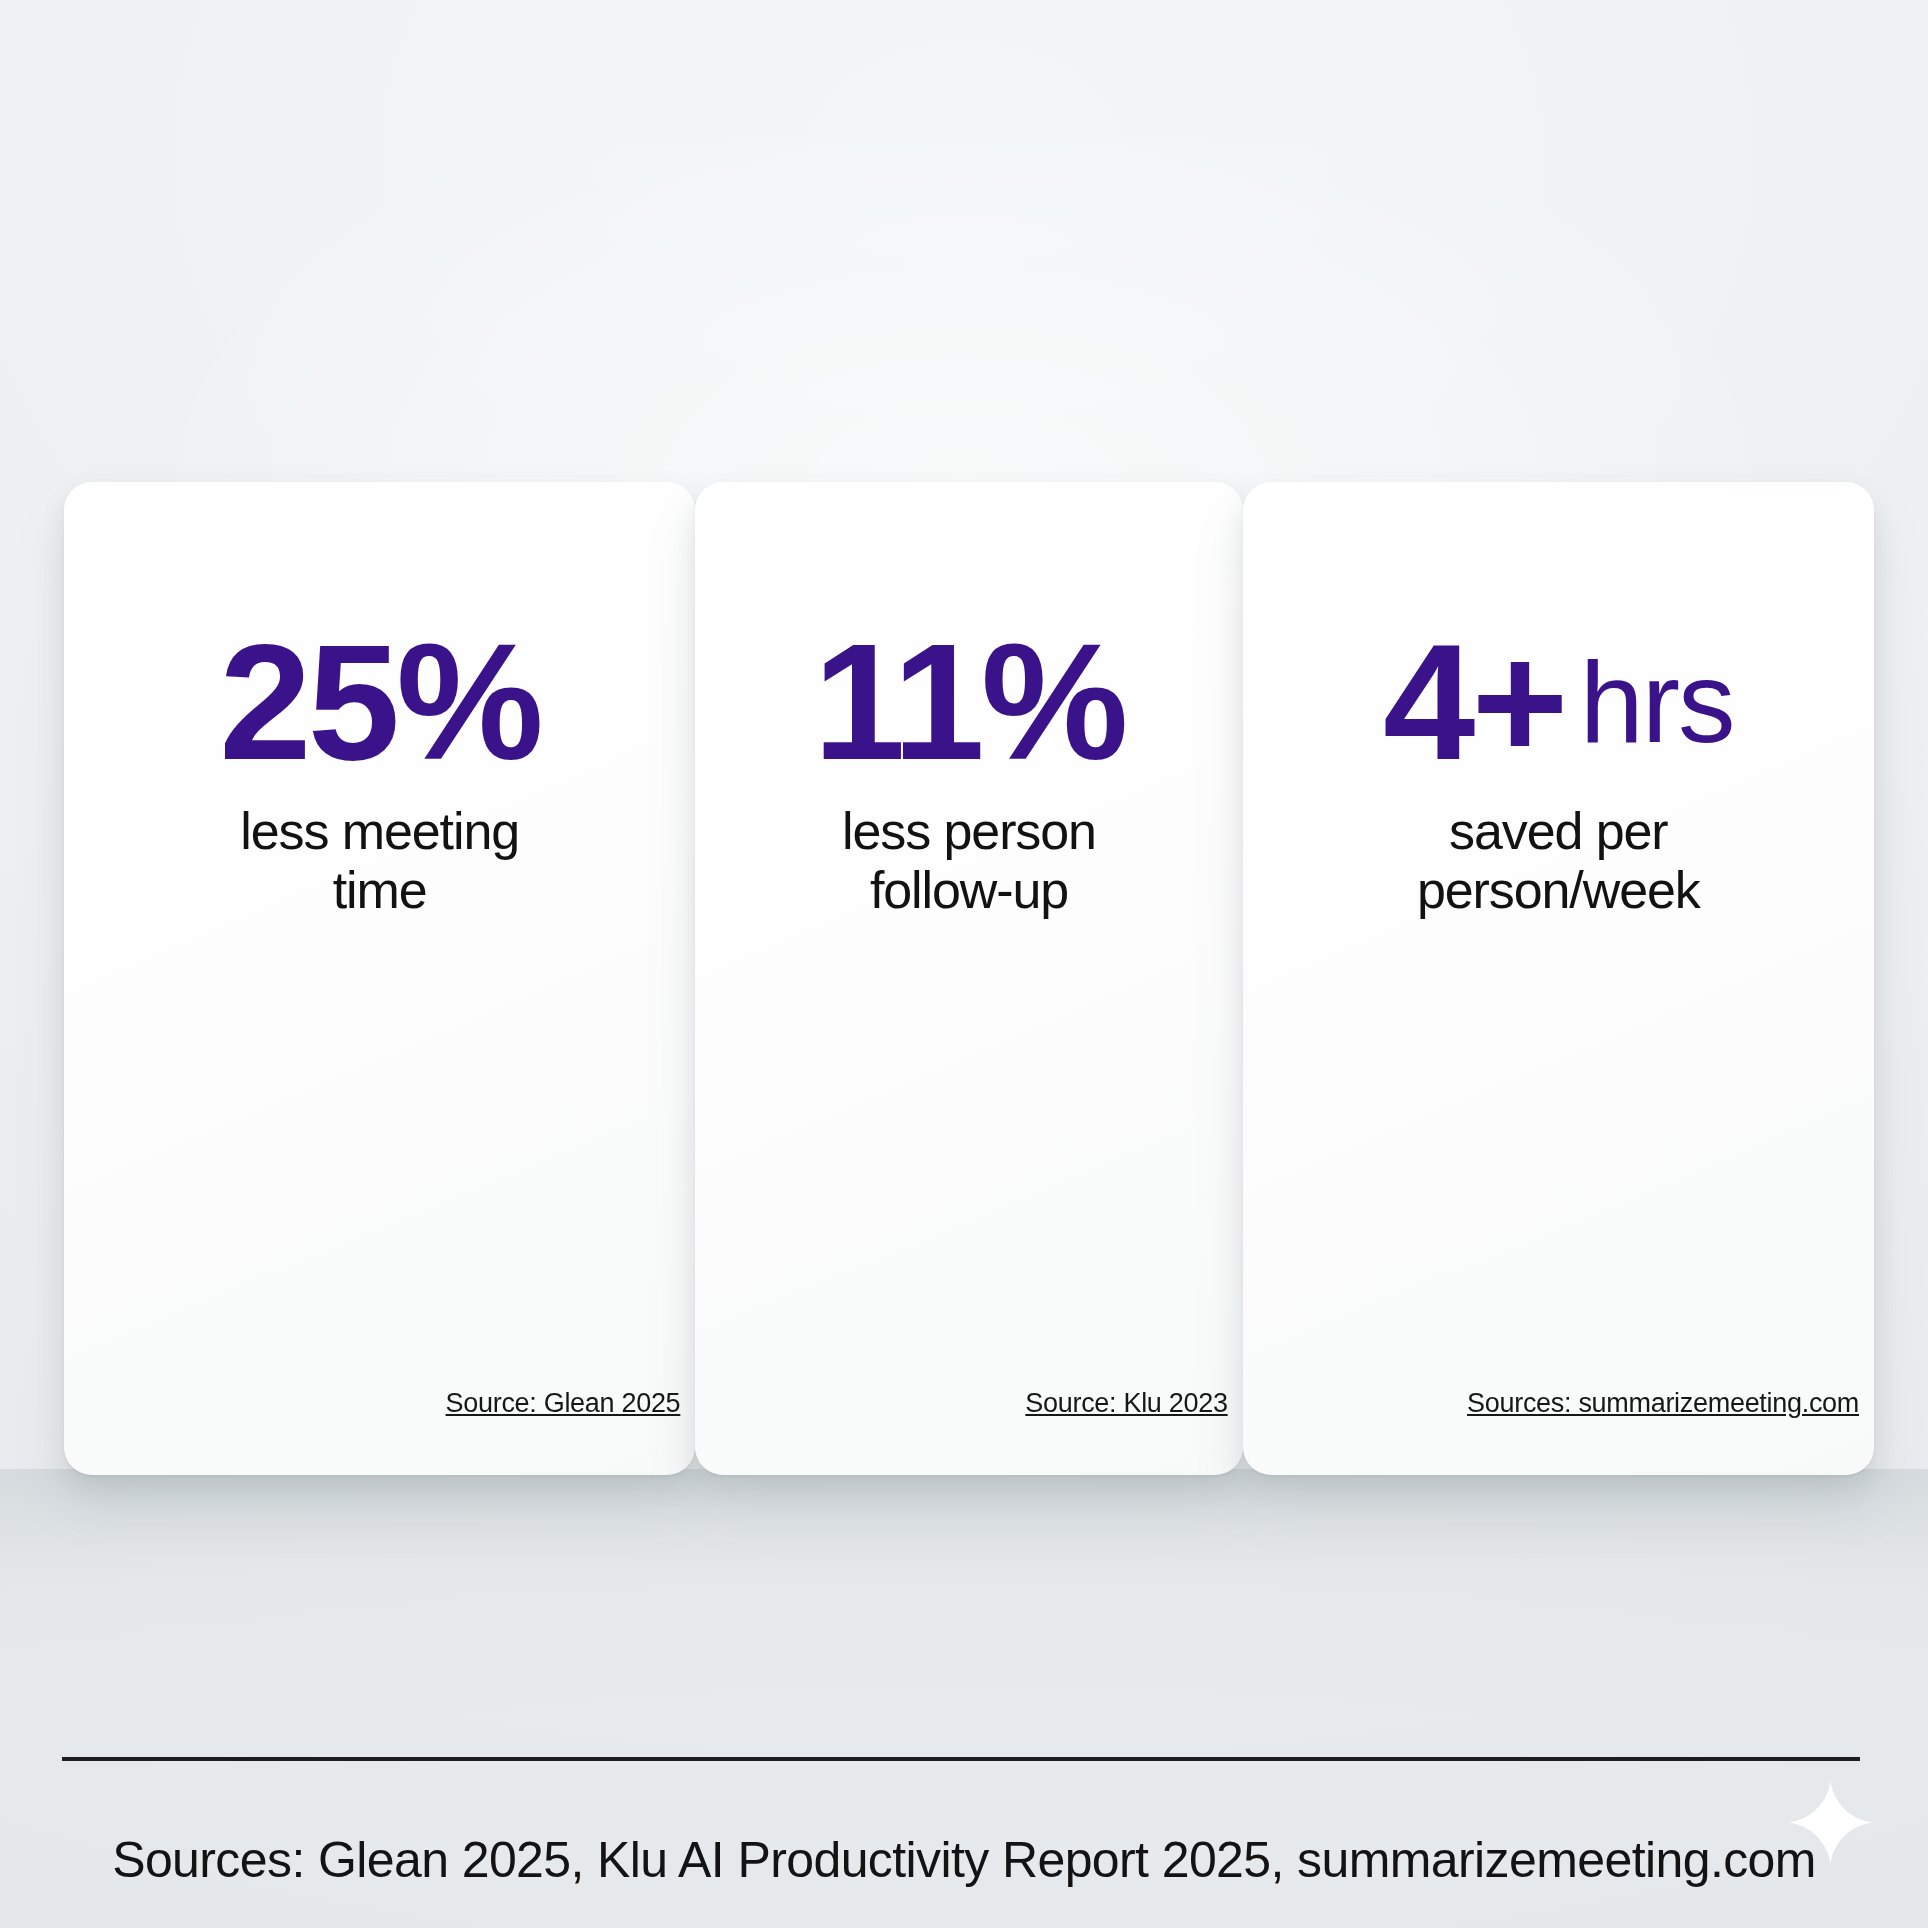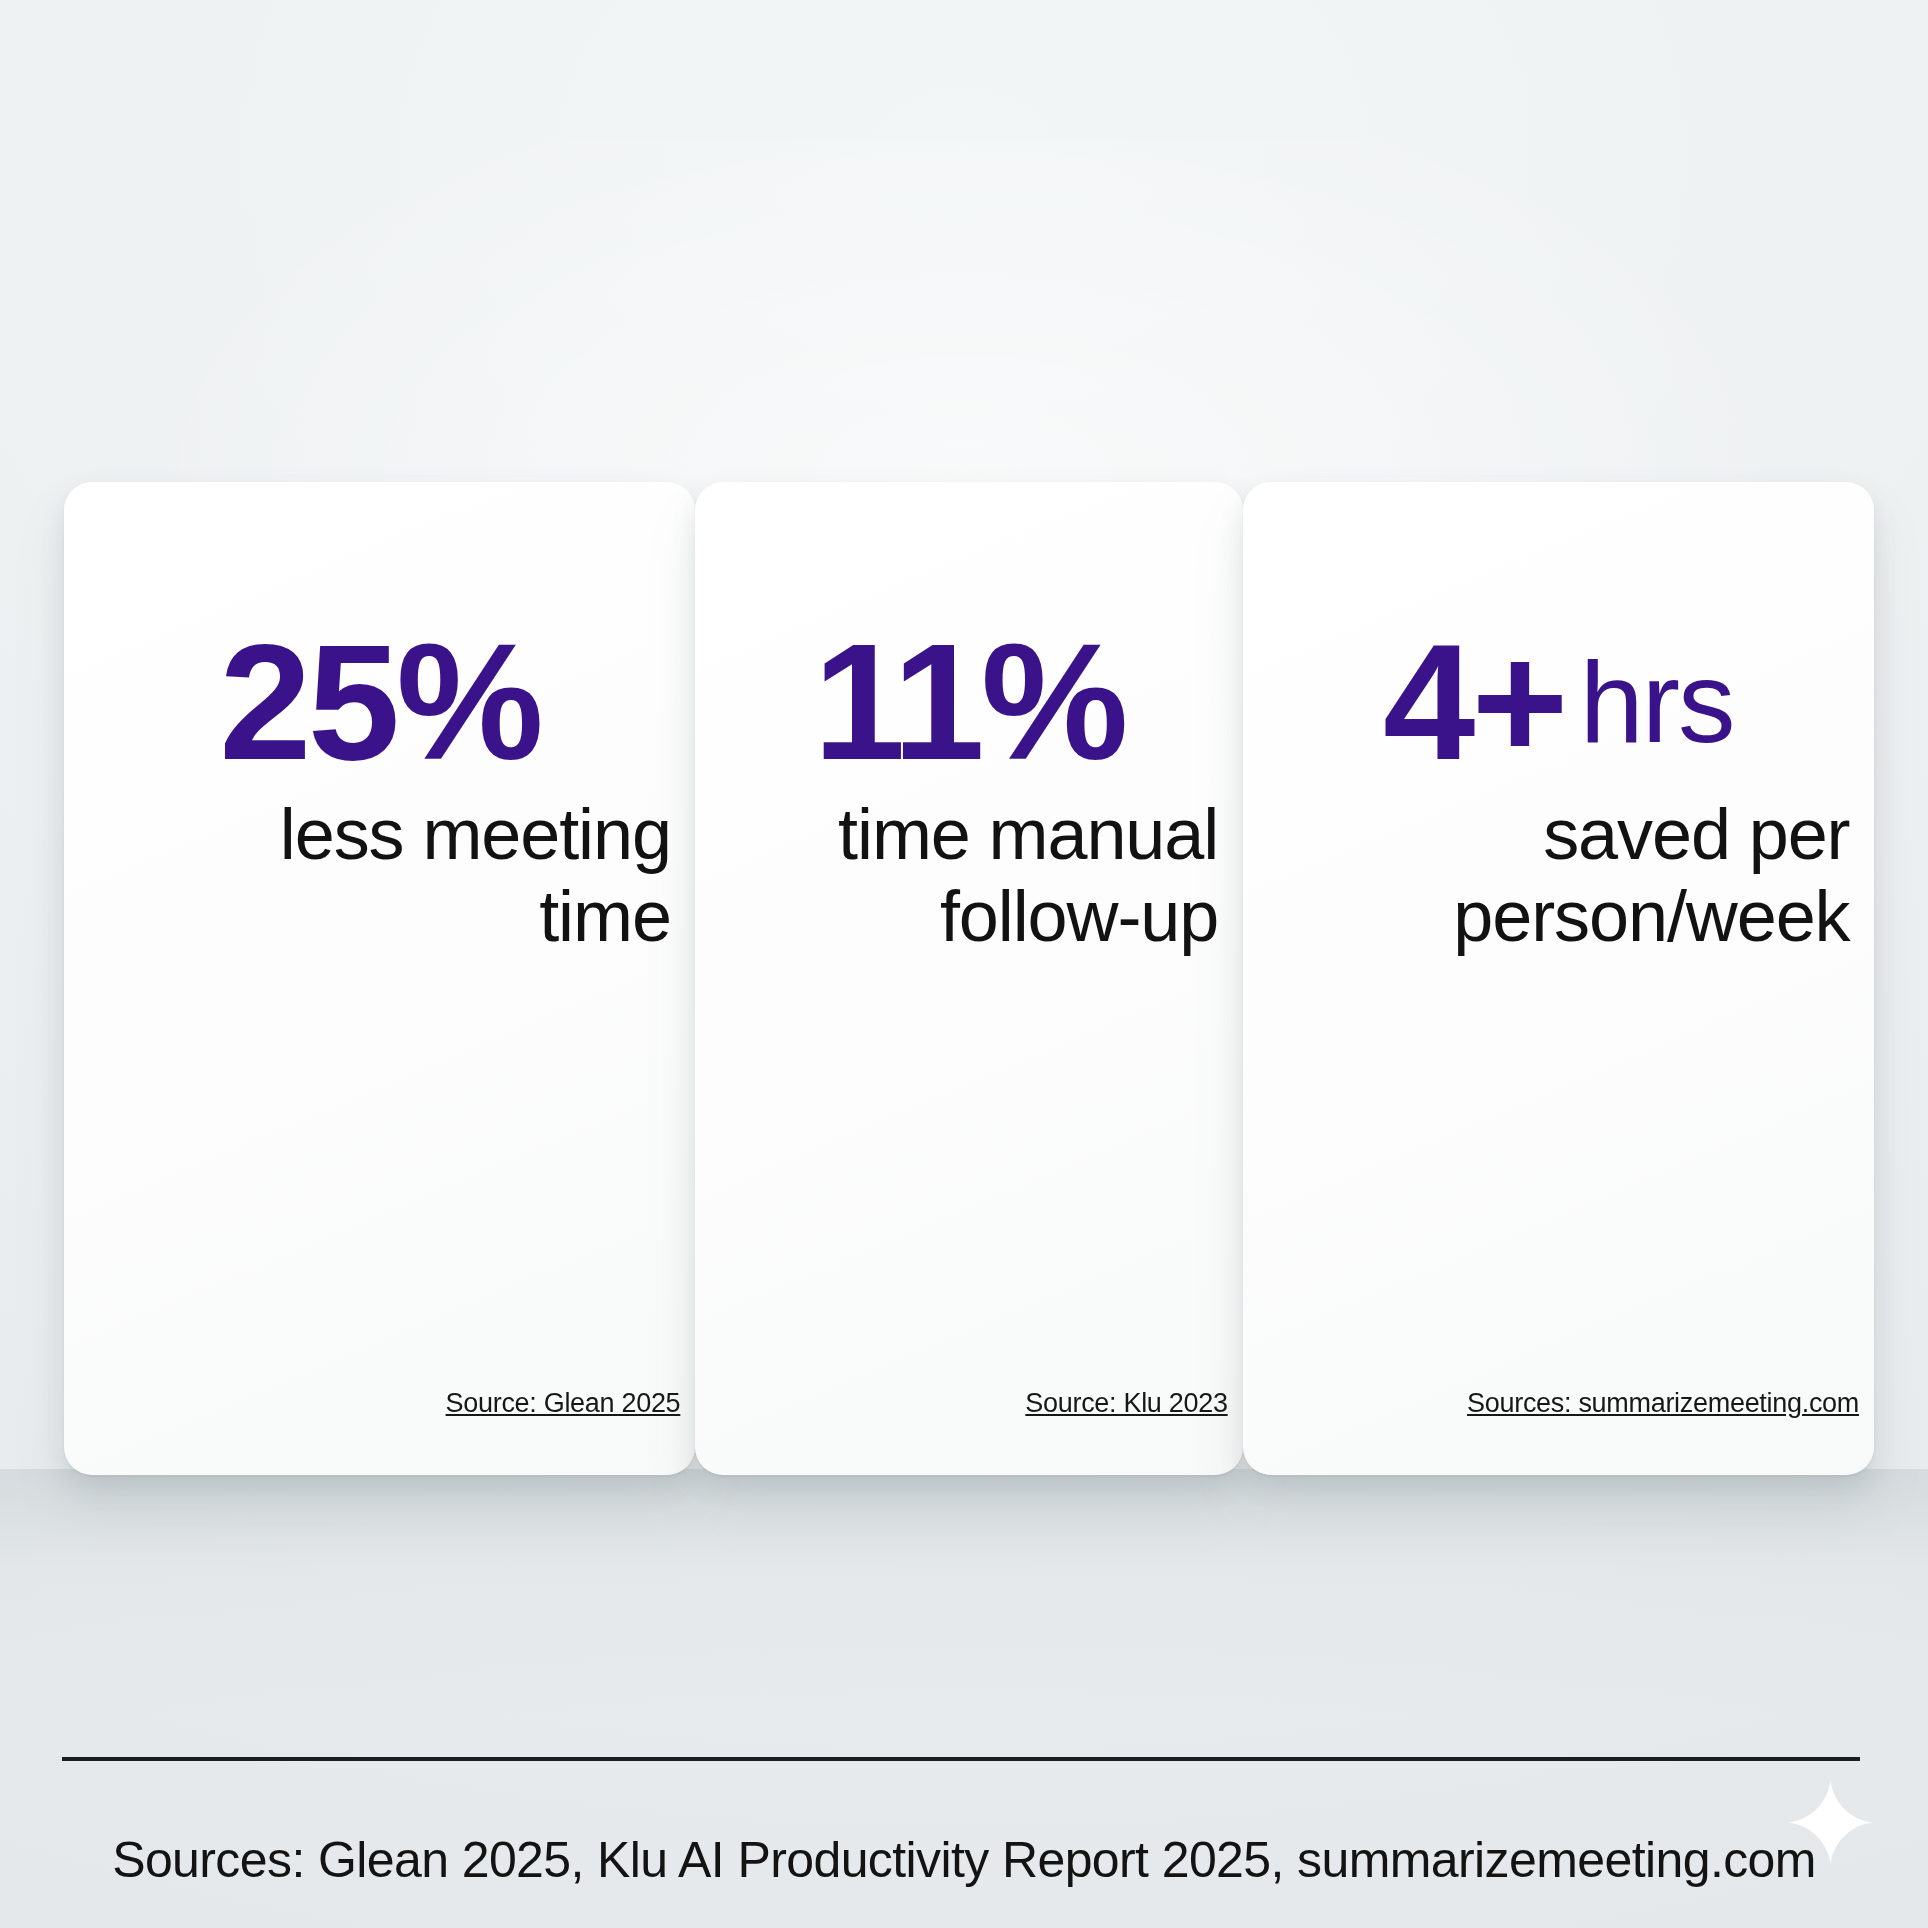--- a/index.html
+++ b/index.html
@@ -99,10 +99,10 @@
     position: absolute;
     left: 24.5px;
     right: 24.5px;
-    top: 311px;
-    text-align: right;
+    top: 320px;
+    text-align: center;
     color: #121212;
-    font-size: 72px;
+    font-size: 52px;
     font-weight: 400;
     line-height: 1.14;
     letter-spacing: -1.1px;

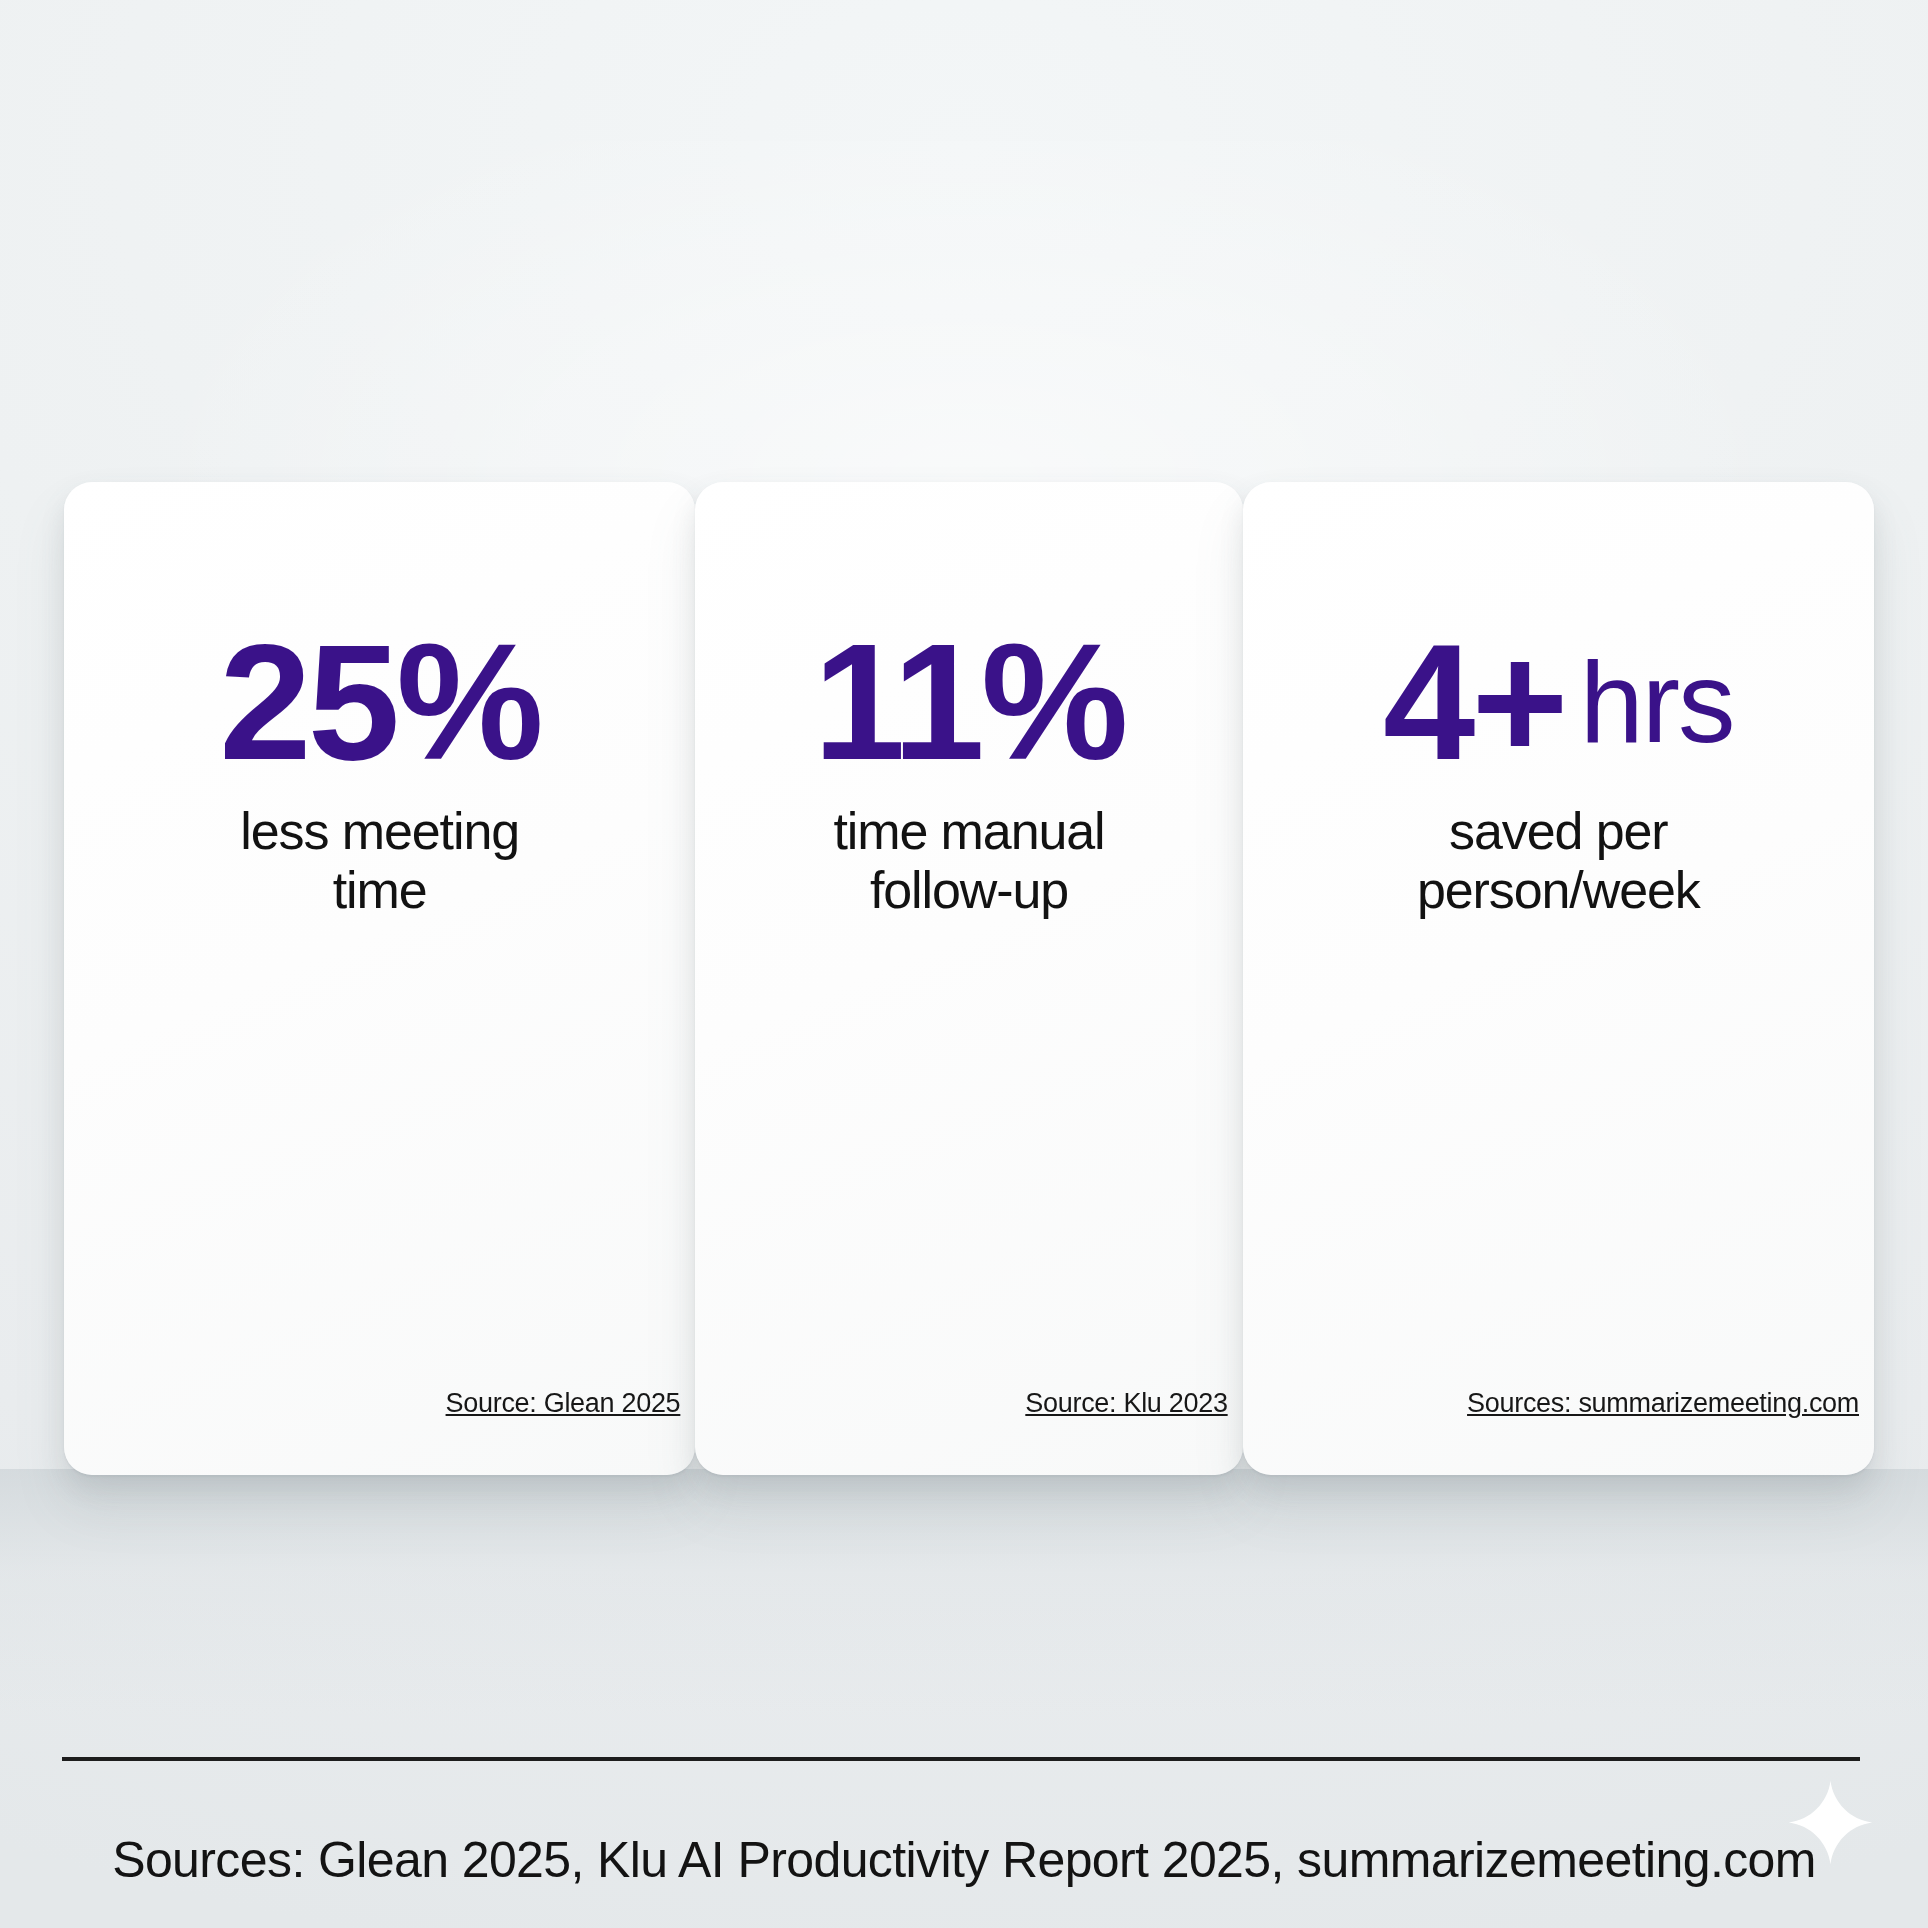--- a/index.html
+++ b/index.html
@@ -178,7 +178,7 @@
       <div class="stat">
         <span>11%</span>
       </div>
-      <div class="label">time manual
+      <div class="label">less person
 follow-up</div>
       <div class="source">Source: Klu 2023</div>
     </div>

